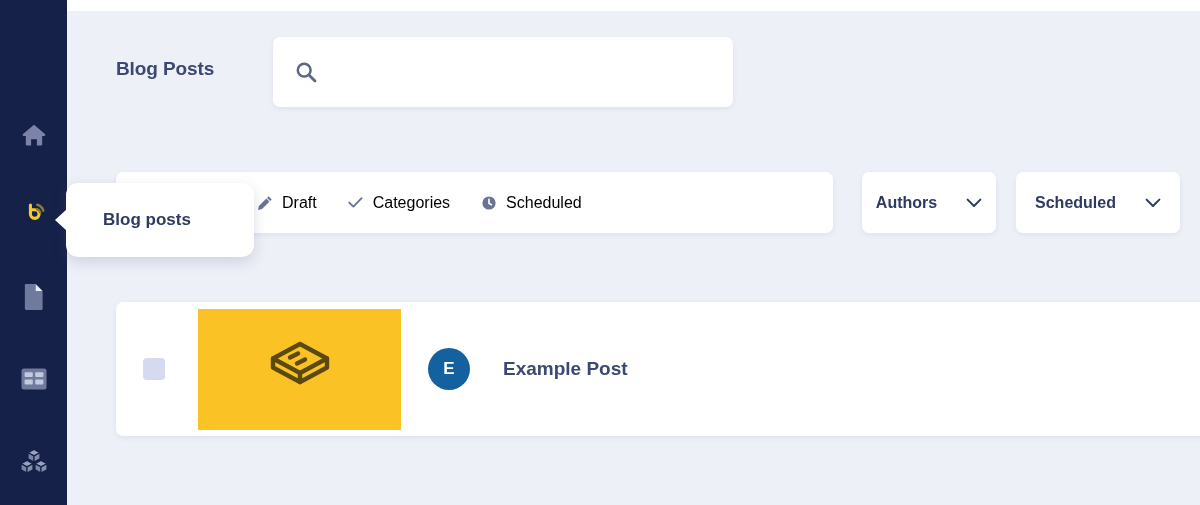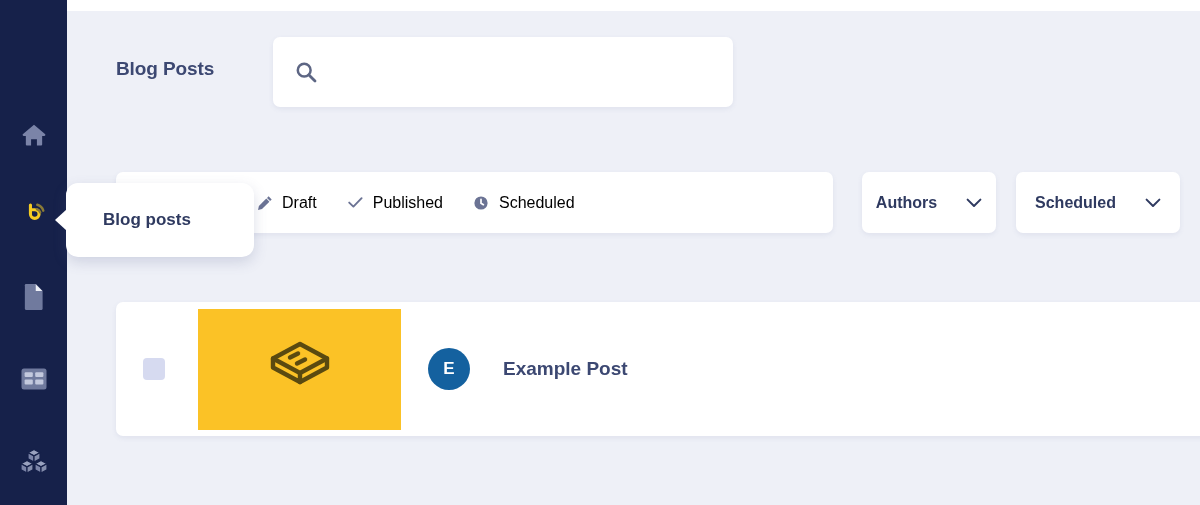--- a/index.html
+++ b/index.html
@@ -296,7 +296,7 @@
           <path d="M2.2 8.6 6.4 12.6 14.6 4.2" fill="none" stroke="#6b7394" stroke-width="1.9" stroke-linecap="round" stroke-linejoin="round"></path>
         </svg>
       </span>
-      <span class="flabel">Published</span>
+      <span class="flabel">Categories</span>
     </div>
 
     <div class="filter-tab">

